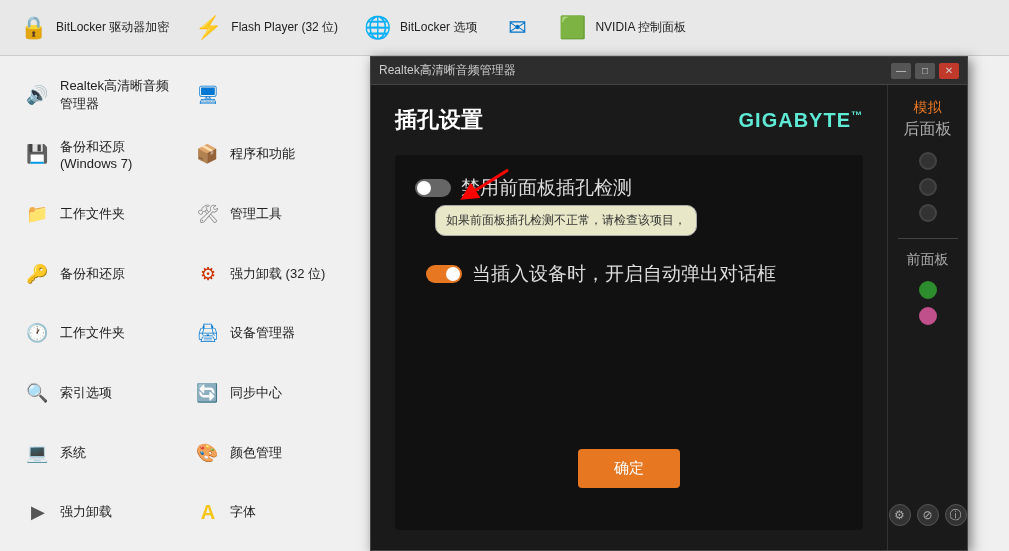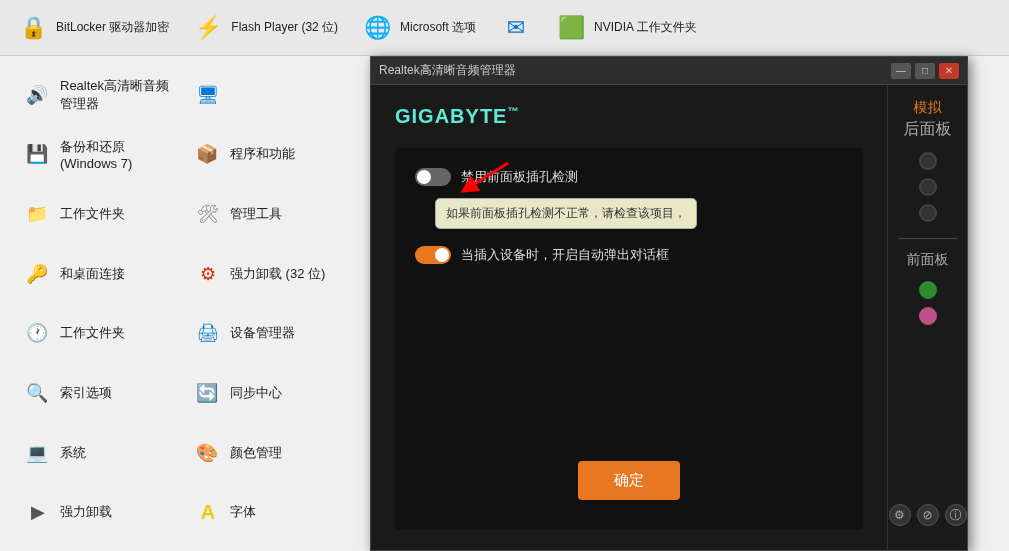--- a/index.html
+++ b/index.html
@@ -354,7 +354,7 @@
   </div>
   <div class="taskbar-item">
     <div class="taskbar-icon icon-internet">🌐</div>
-    <span>Microsoft 选项</span>
+    <span>BitLocker 选项</span>
   </div>
   <div class="taskbar-item">
     <div class="taskbar-icon icon-mail">✉</div>

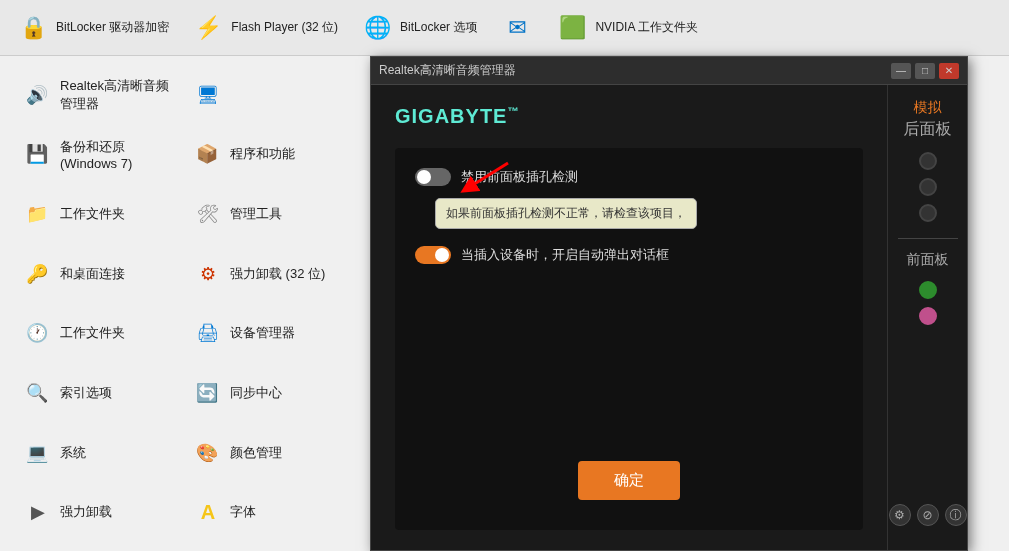--- a/index.html
+++ b/index.html
@@ -361,7 +361,7 @@
   </div>
   <div class="taskbar-item">
     <div class="taskbar-icon icon-nvidia">🟩</div>
-    <span>NVIDIA 工作文件夹</span>
+    <span>NVIDIA 控制面板</span>
   </div>
 </div>
 

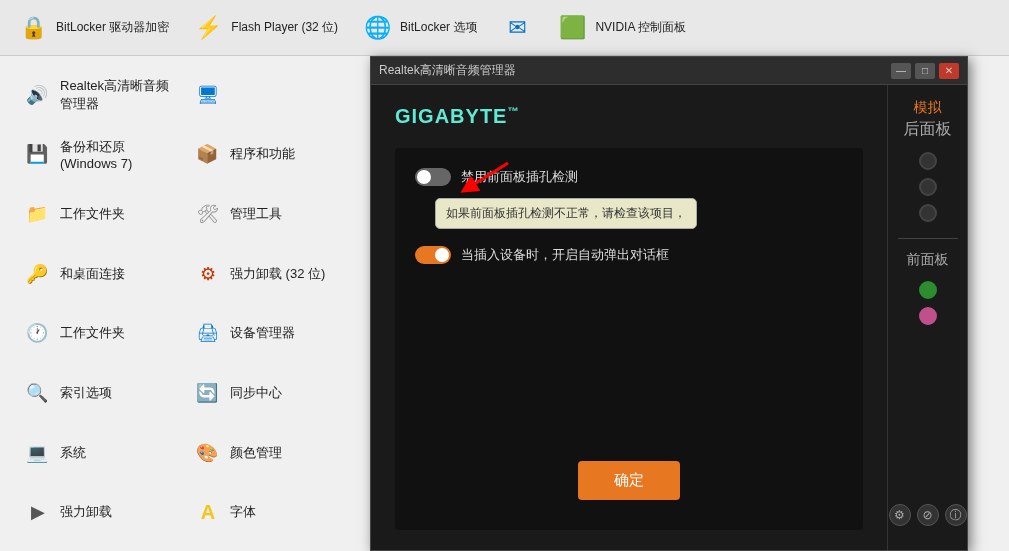--- a/index.html
+++ b/index.html
@@ -458,6 +458,7 @@
       <div class="realtek-main">
 
         <div class="realtek-header">
+          <span class="realtek-header-title">插孔设置</span>
           <span class="gigabyte-logo">
             <span>GIGABYTE</span><sup>™</sup>
           </span>

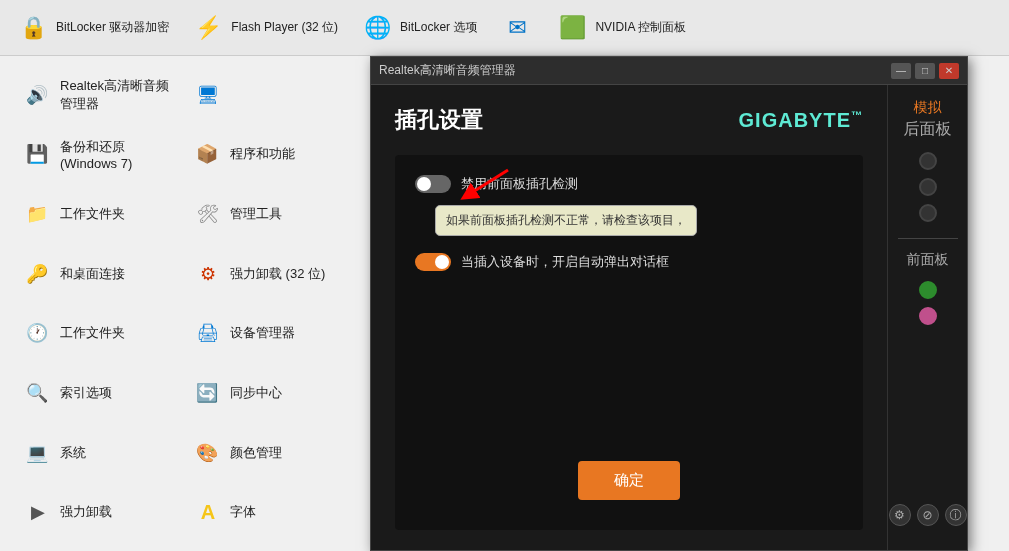--- a/index.html
+++ b/index.html
@@ -206,7 +206,7 @@
     .toggle-switch.on .toggle-knob { right: 2px; }
 
     .toggle-label {
-      font-size: 13px;
+      font-size: 19px;
       color: #ddd;
     }
 

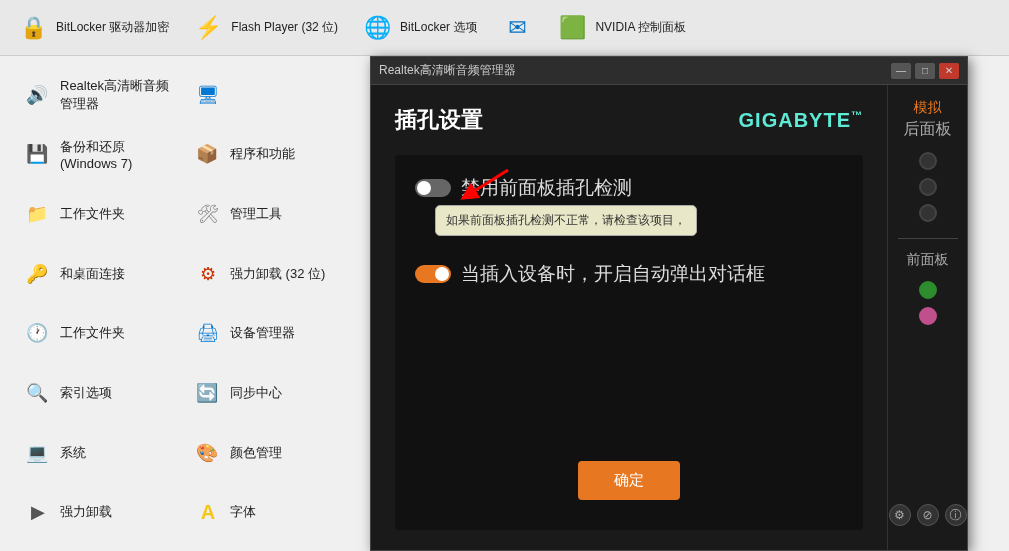--- a/index.html
+++ b/index.html
@@ -220,7 +220,7 @@
       padding: 6px 10px;
       font-size: 12px;
       color: #333;
-      border-radius: 5px;
+      border-radius: 10px;
       z-index: 10;
       min-width: 260px;
     }

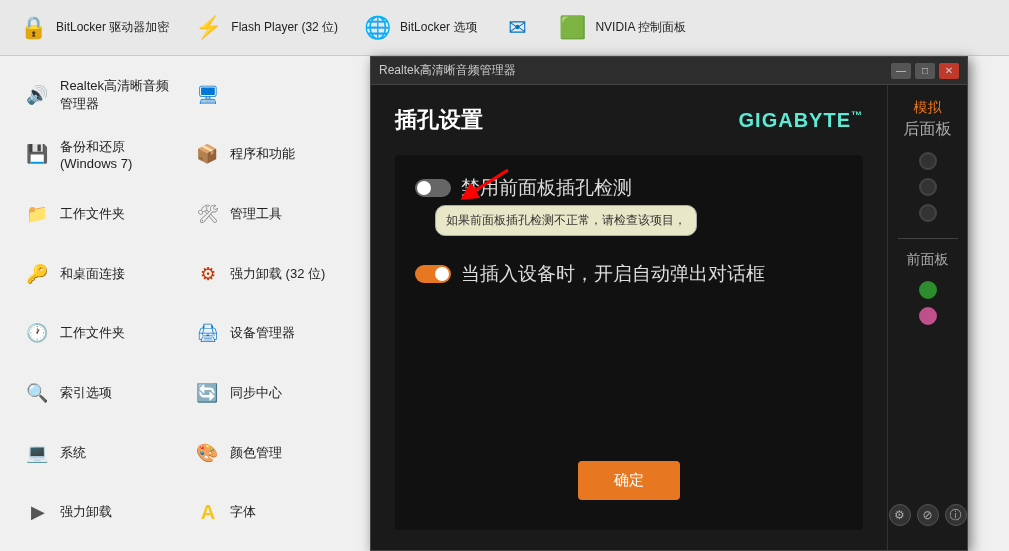--- a/index.html
+++ b/index.html
@@ -397,7 +397,7 @@
 
     <div class="cp-item">
       <div class="cp-icon icon-credential">🔑</div>
-      <span>和桌面连接</span>
+      <span>备份和还原</span>
     </div>
     <div class="cp-item">
       <div class="cp-icon icon-powerdown">⚙</div>

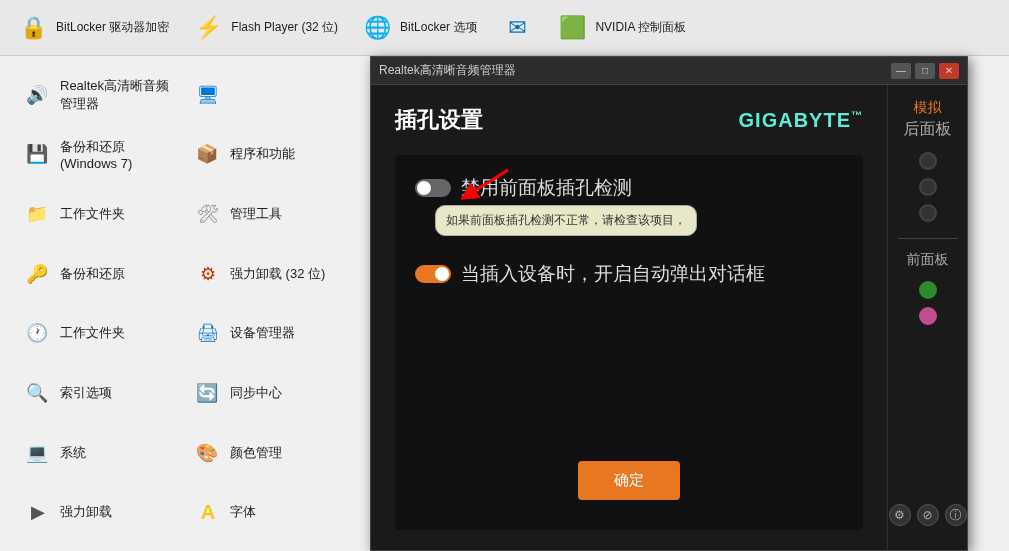--- a/index.html
+++ b/index.html
@@ -491,7 +491,7 @@
             </div>
           </div>
 
-          <div class="toggle-row" style="margin-top:8px;">
+          <div class="toggle-row" style="margin-top:8px;margin-left:11px;">
             <div class="toggle-switch on">
               <div class="toggle-knob"></div>
             </div>

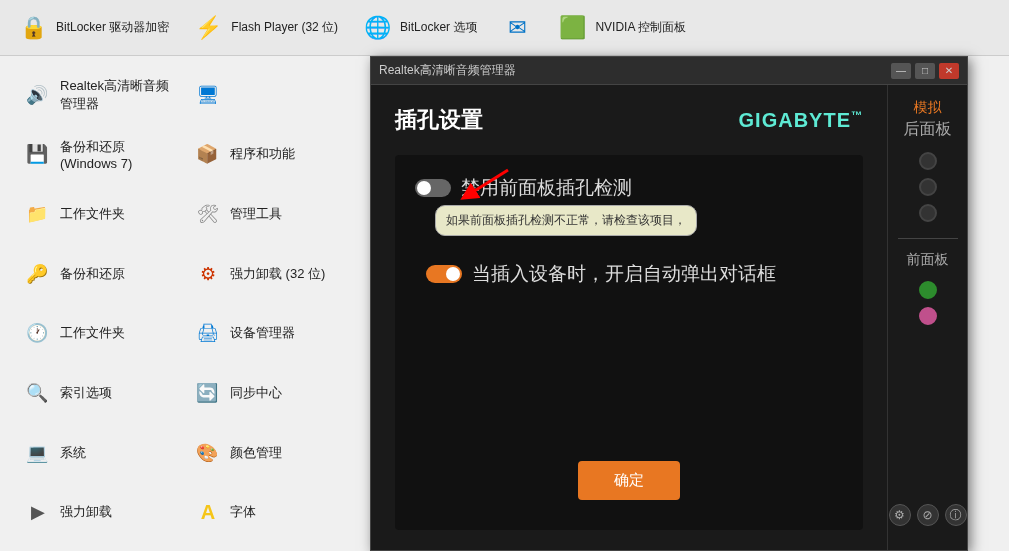--- a/index.html
+++ b/index.html
@@ -238,7 +238,7 @@
 
     .confirm-btn {
       position: absolute;
-      bottom: 30px;
+      bottom: 42px;
       left: 50%;
       transform: translateX(-50%);
       background: #e87722;

